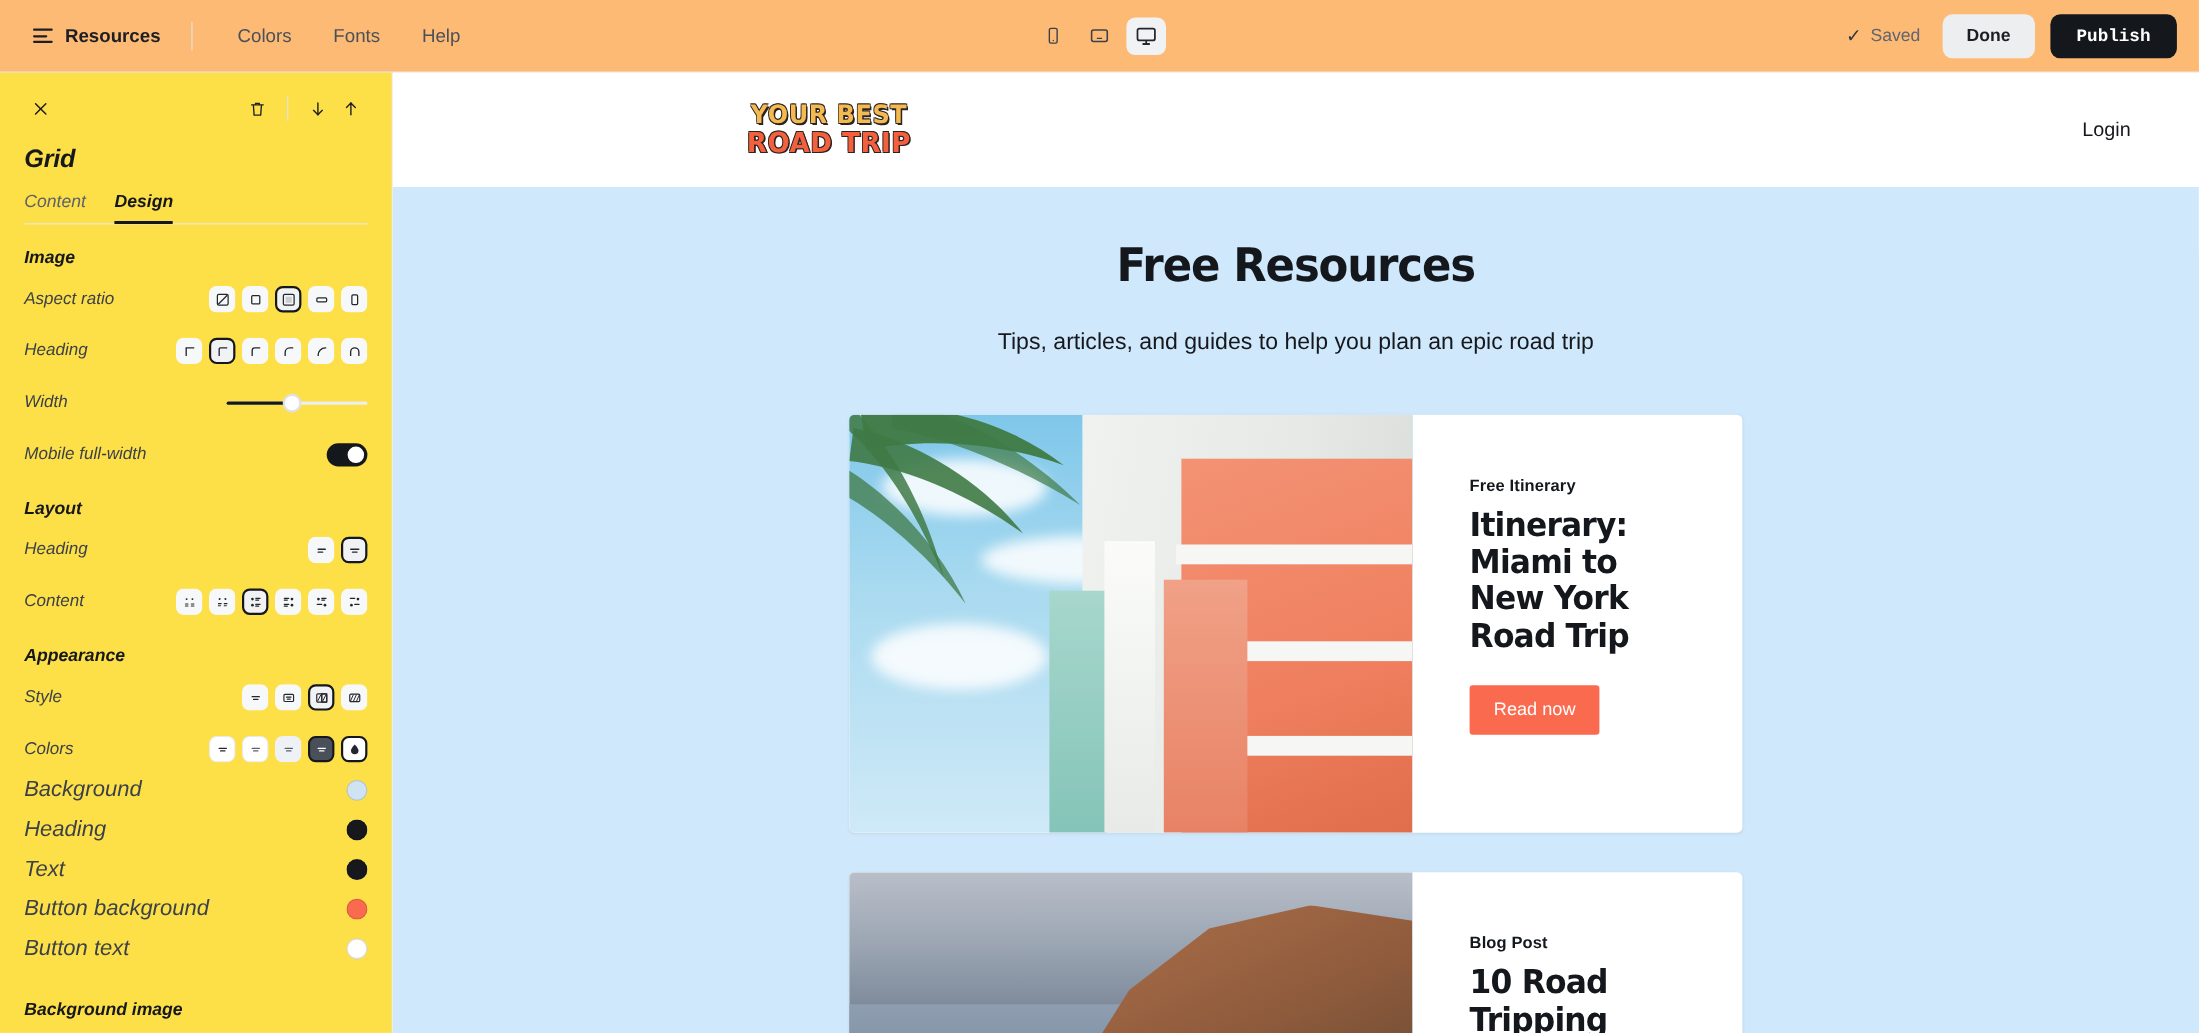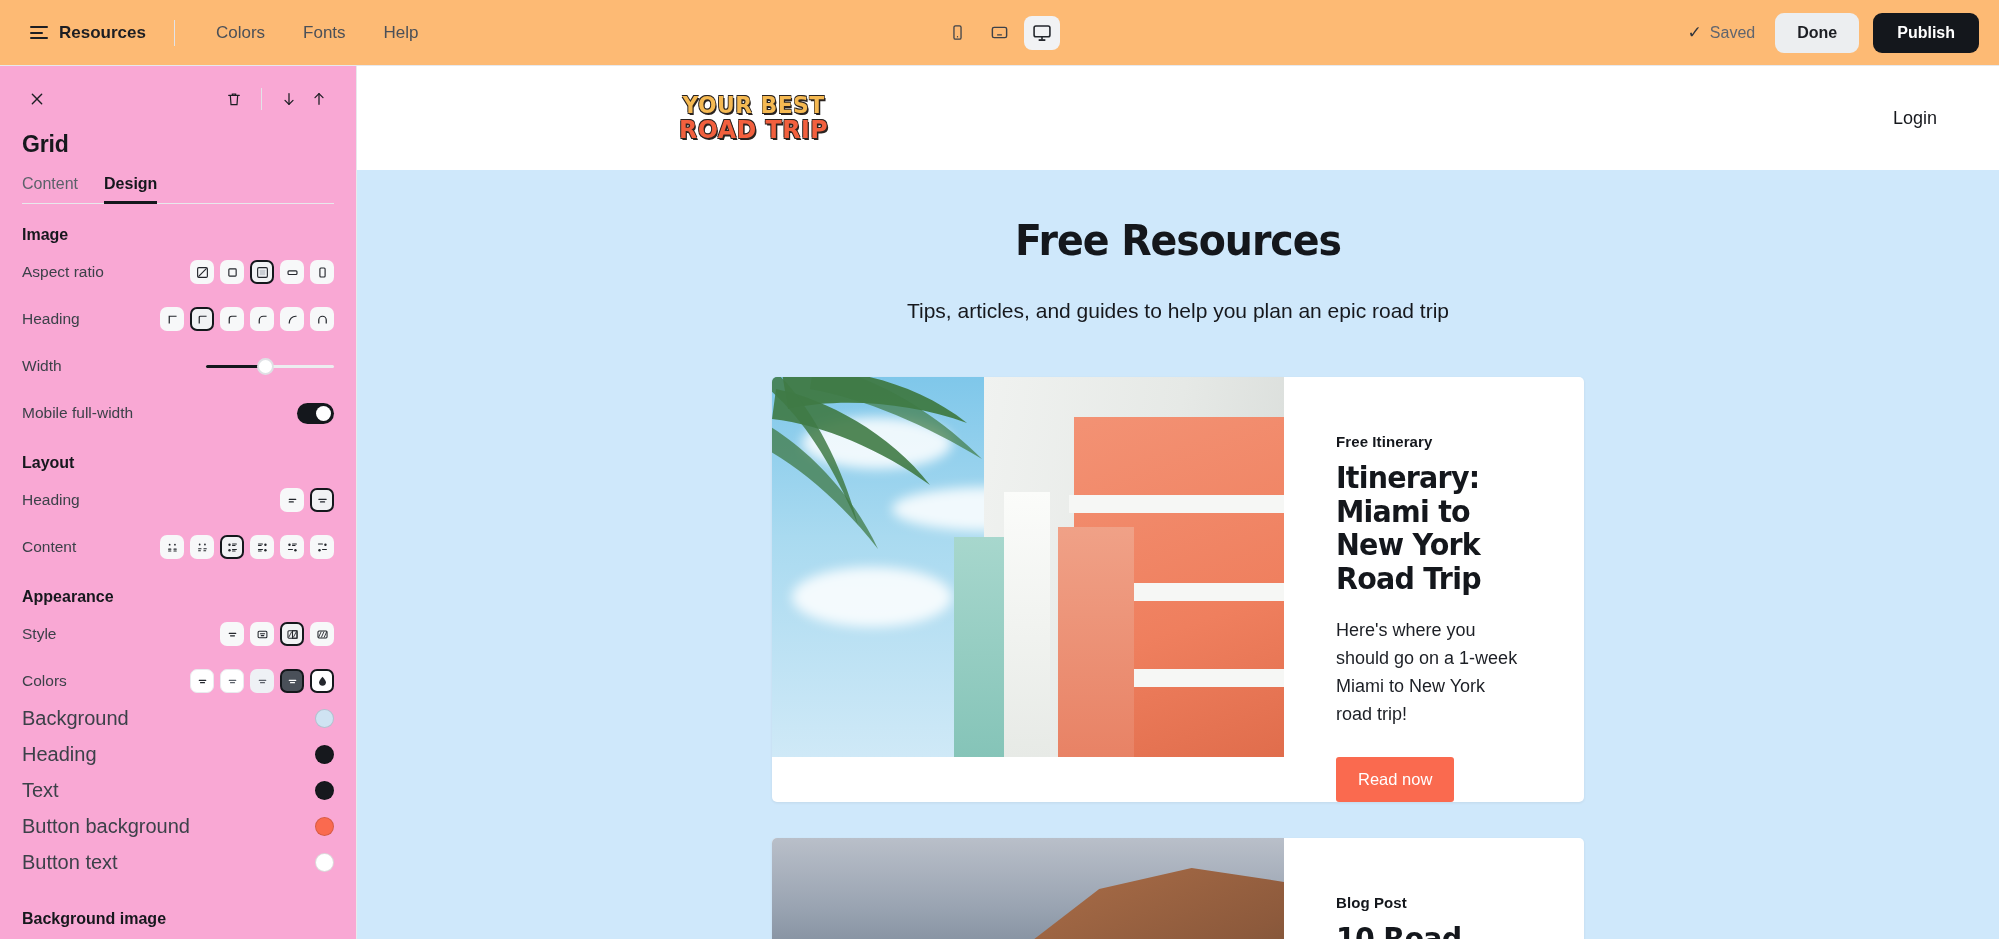--- a/index.html
+++ b/index.html
@@ -61,7 +61,7 @@
   .btn-publish {
     background: #14171c; color: #ffffff; border: none;
     font-size: 16px; font-weight: 700; padding: 11px 24px;
-    border-radius: 9px; cursor: pointer; font-family: Liberation Sans, sans-serif;
+    border-radius: 9px; cursor: pointer; font-family: Liberation Mono, monospace;
   }
 
   

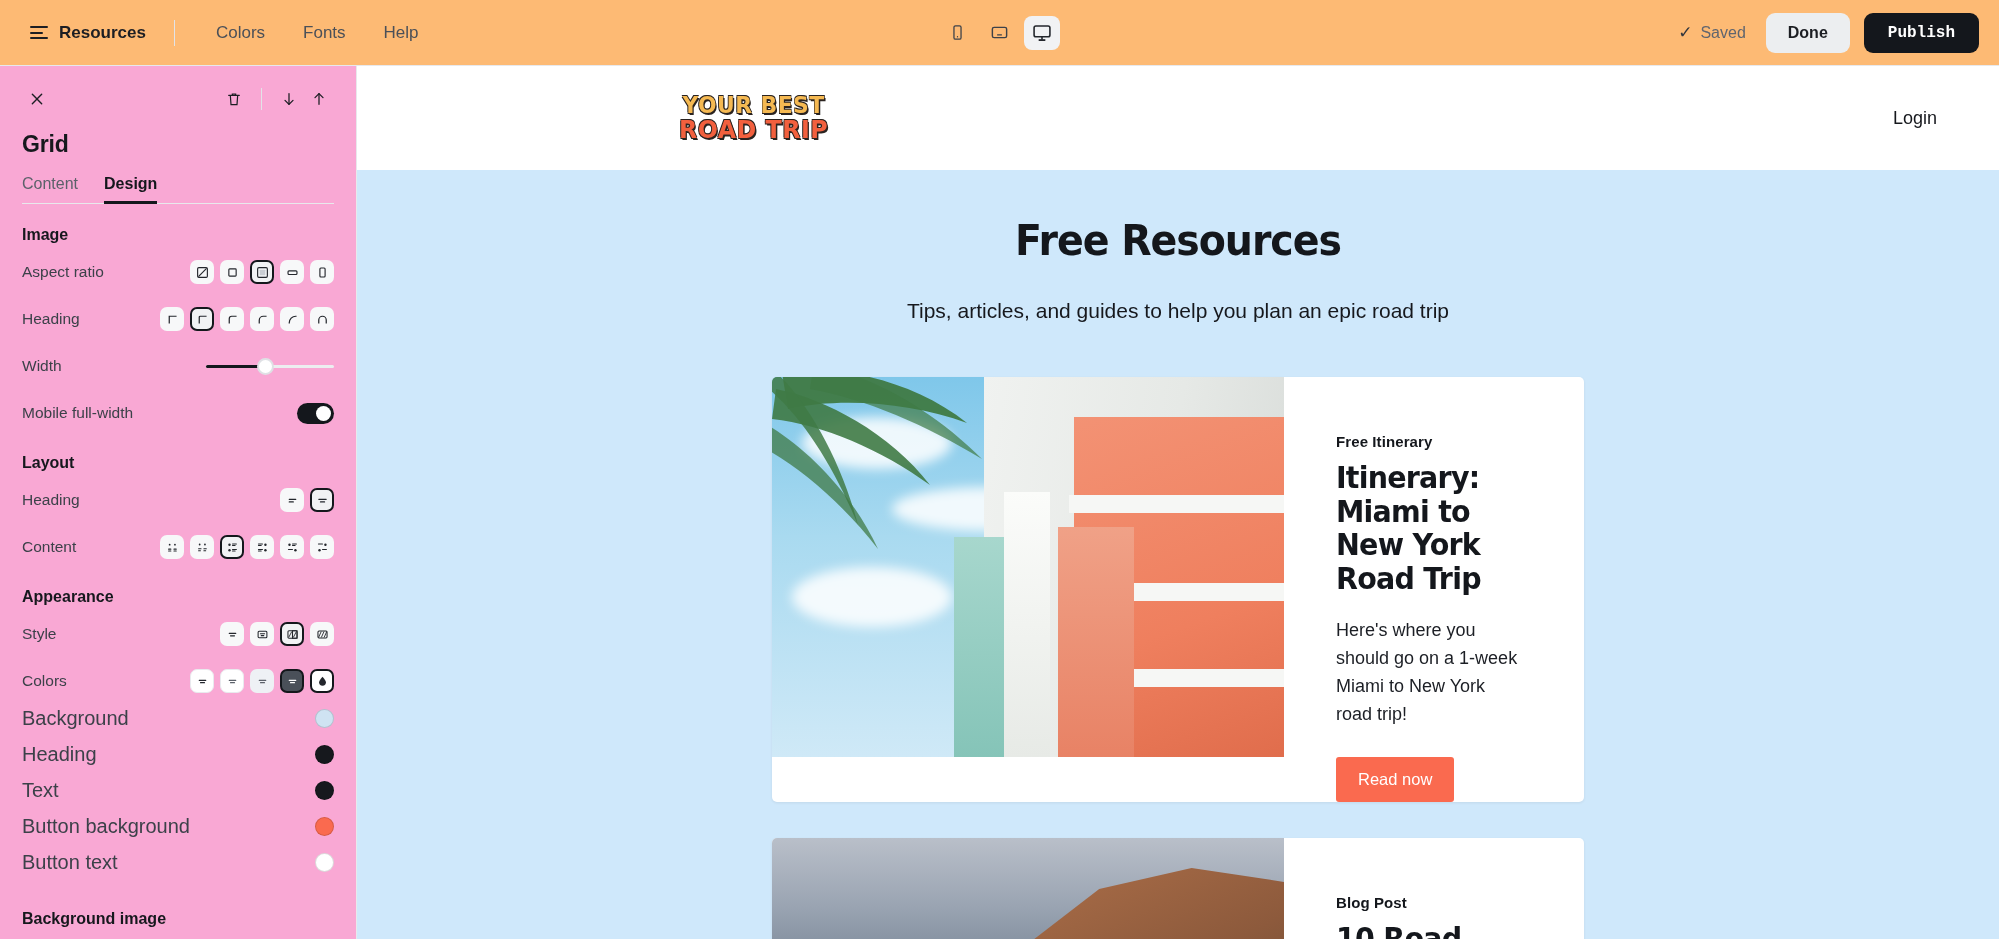--- a/index.html
+++ b/index.html
@@ -71,8 +71,8 @@
   .panel {
     width: 357px; min-width: 357px; height: 873px;
     border-right: 1px solid #e8e9ec;
-    background: #f9a8d4; padding: 0 22px;
-    overflow: hidden; position: relative;
+    background: #fde047; padding: 0 22px;
+    overflow: hidden; position: relative; font-style: italic;
   }
   .panel-head {
     display: flex; align-items: center;

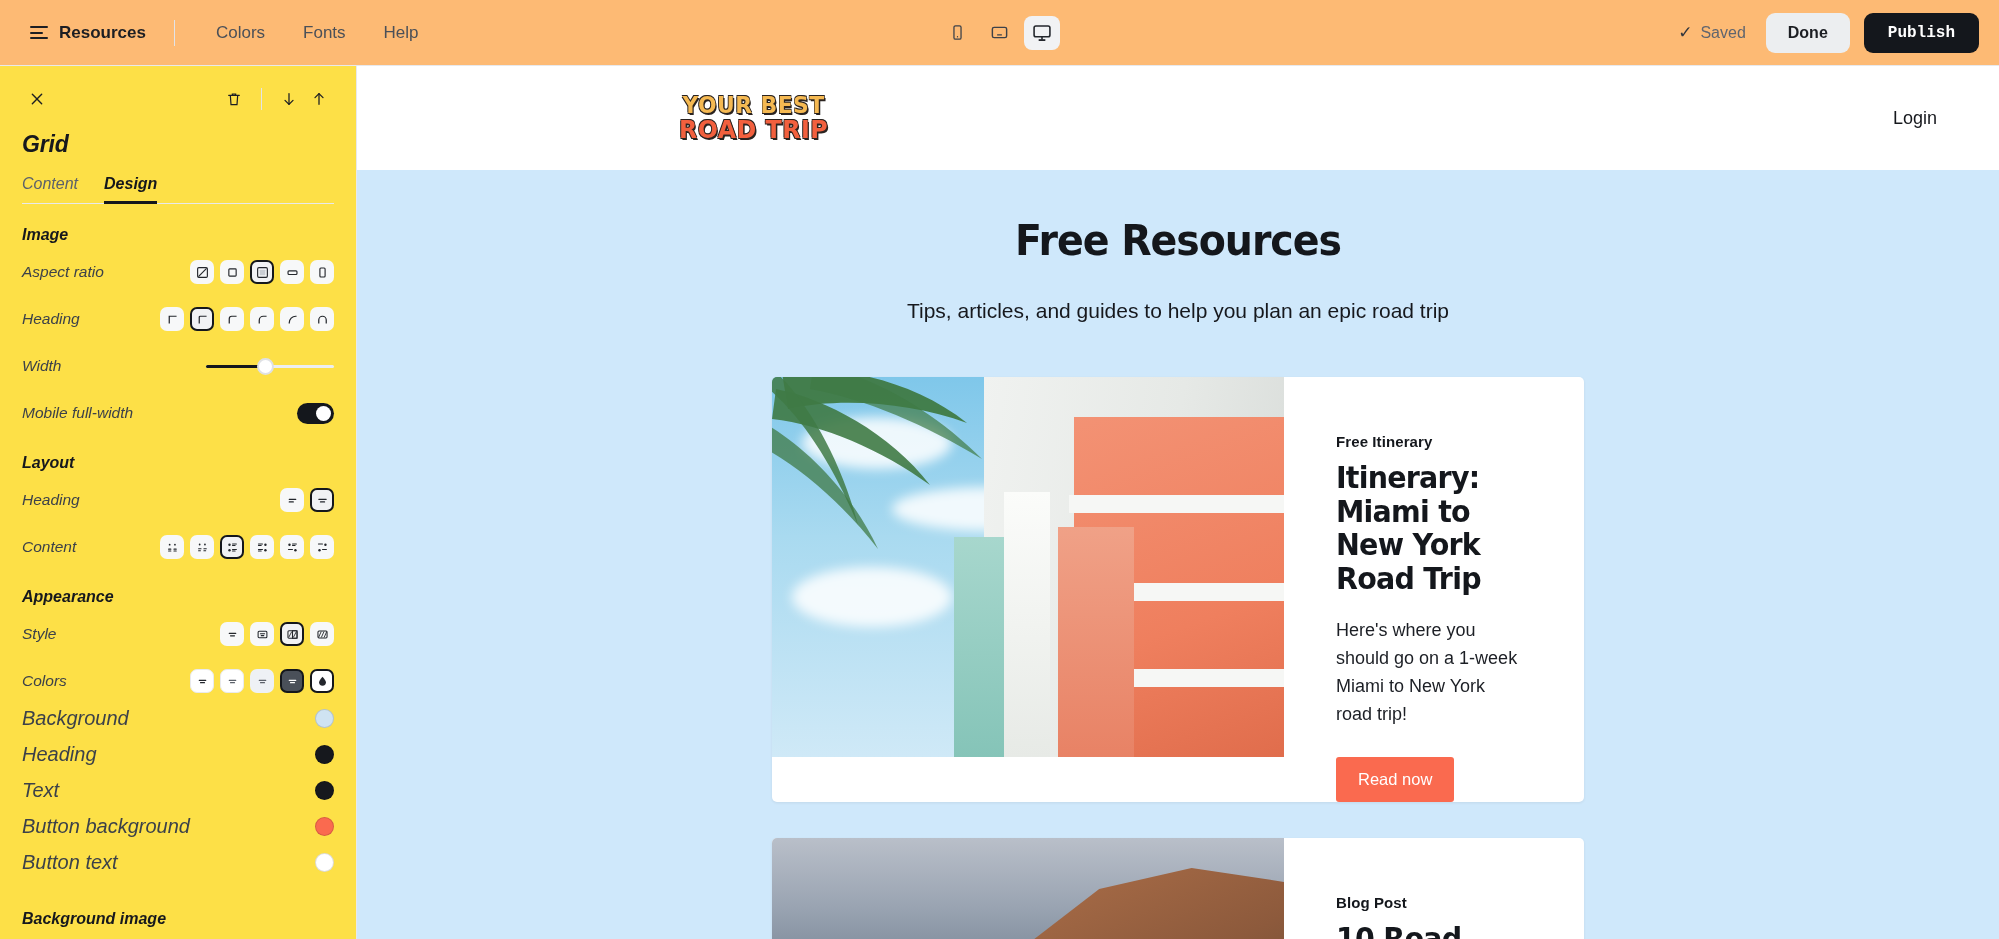--- a/index.html
+++ b/index.html
@@ -655,7 +655,6 @@
             <div class="card-body">
               <div class="eyebrow">Free Itinerary</div>
               <h2>Itinerary: Miami to New York Road Trip</h2>
-              <p>Here's where you should go on a 1-week Miami to New York road trip!</p>
               <button class="read-btn">Read now</button>
             </div>
           </div>

